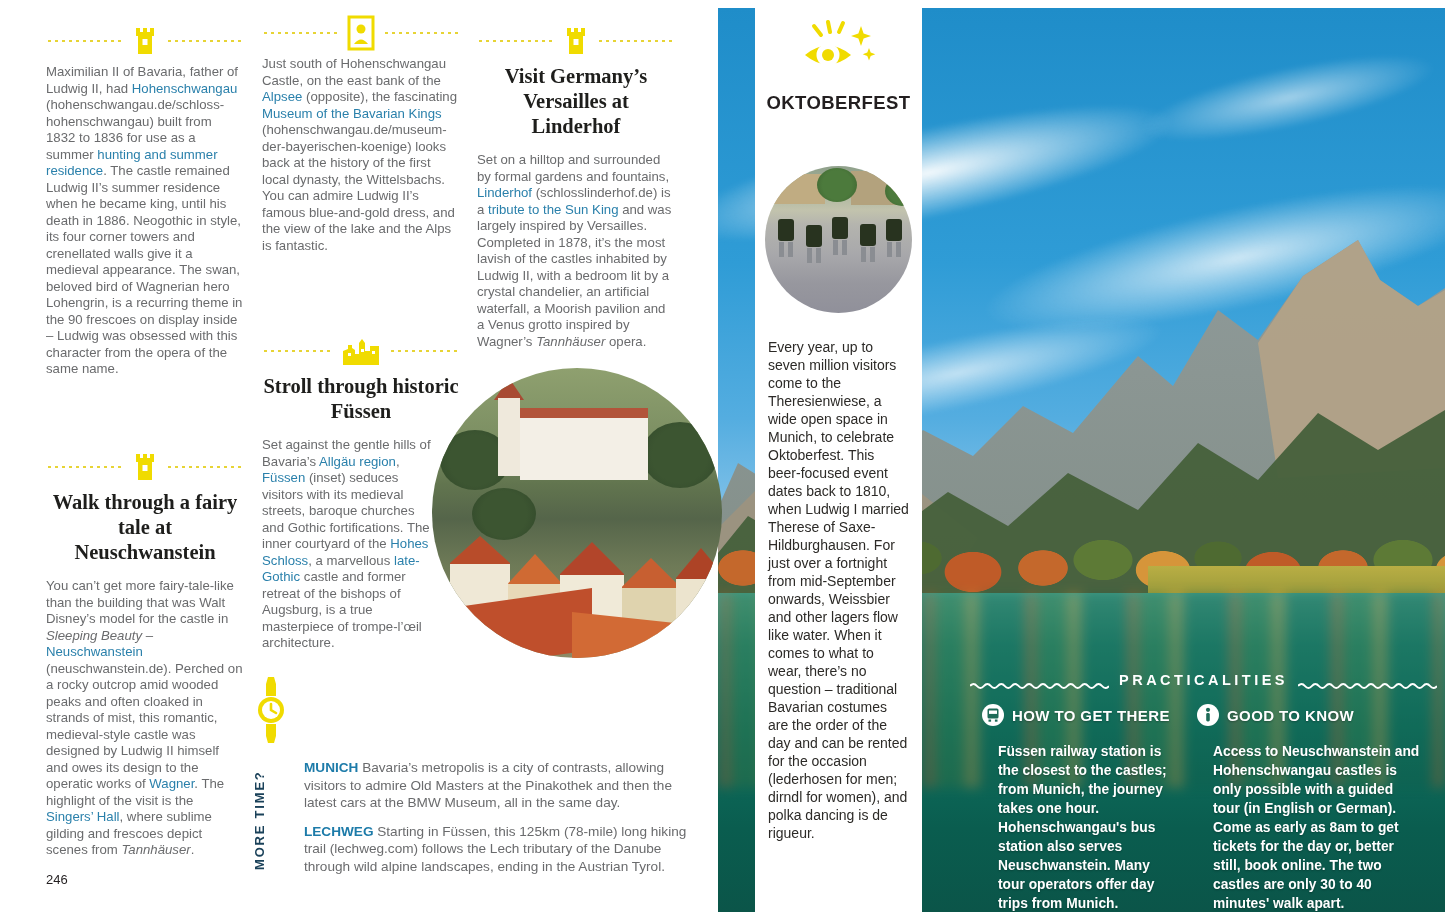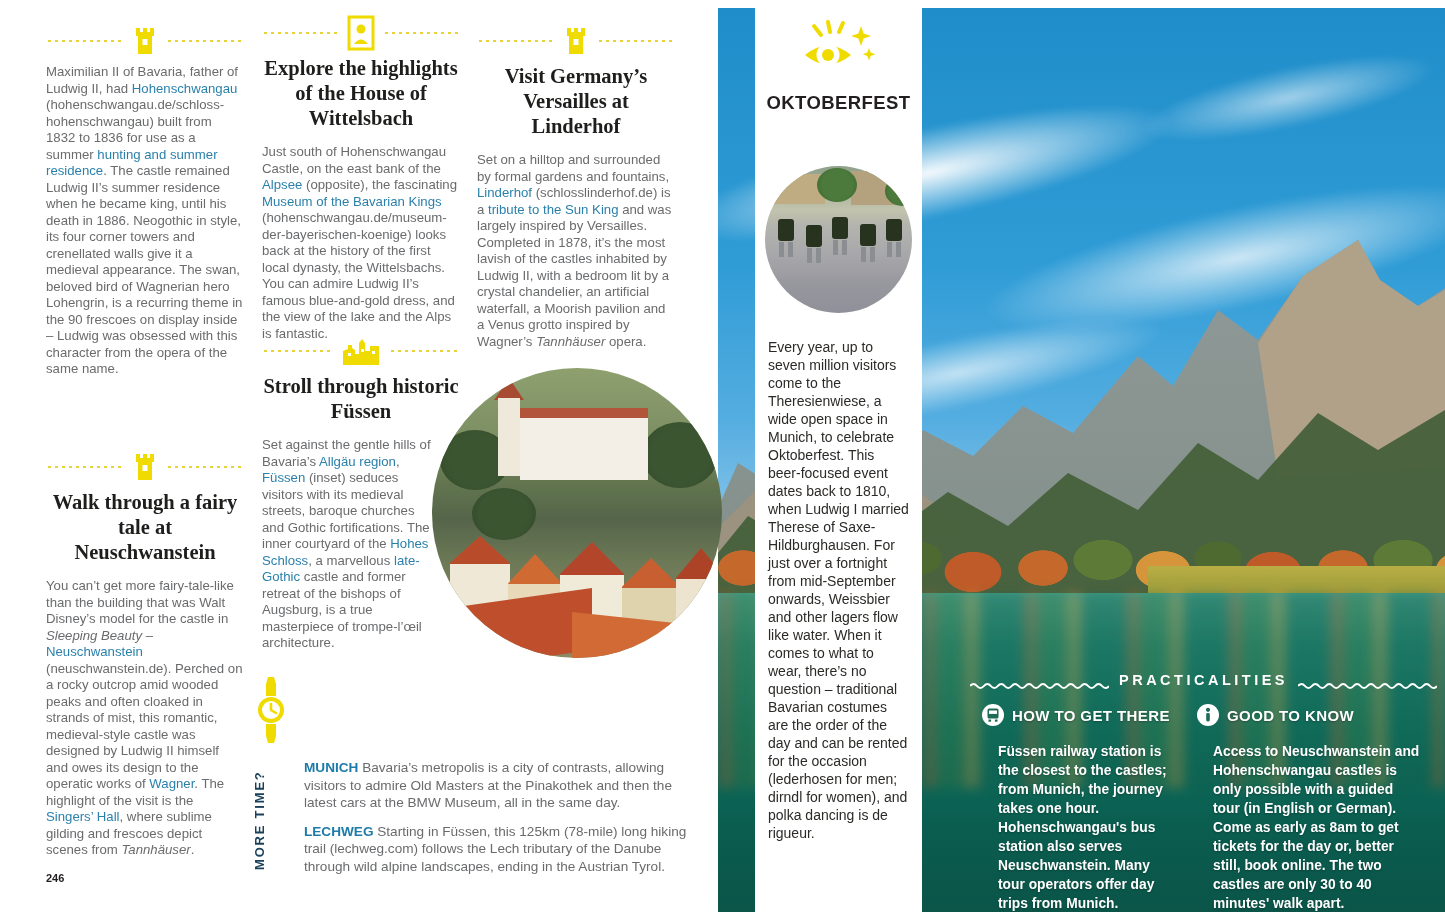--- a/index.html
+++ b/index.html
@@ -137,7 +137,6 @@
       </svg>
     <span class="dots"></span>
   </div>
-  <h2 class="title">Explore the highlights of the House of Wittelsbach</h2>
   <p class="body"><span>Just south of Hohenschwangau Castle, on the east bank of the </span><span class="seg-link">Alpsee</span><span> (opposite), the fascinating </span><span class="seg-link">Museum of the Bavarian Kings</span><span> (hohenschwangau.de/museum-der-bayerischen-koenige) looks back at the history of the first local dynasty, the Wittelsbachs. You can admire Ludwig II’s famous blue-and-gold dress, and the view of the lake and the Alps is fantastic.</span></p>
 </section>
 

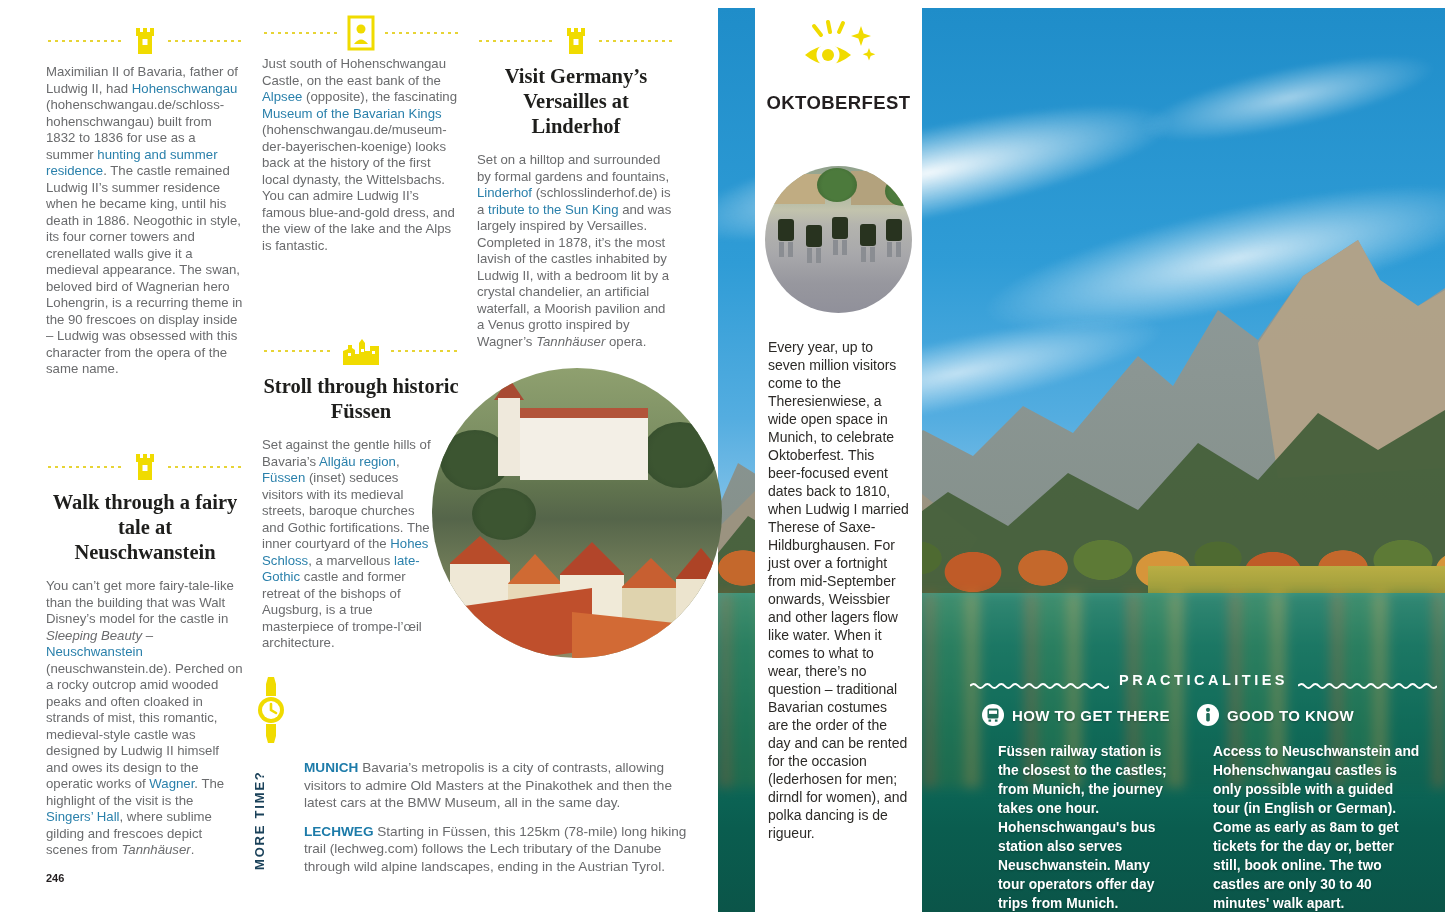--- a/index.html
+++ b/index.html
@@ -44,7 +44,7 @@
   #more-time-entries{position:absolute;left:293px;top:748px;width:414px;font-size:13.6px;line-height:17.6px}
   #more-time-entries p{margin:11px}
 
-  #page-number{position:absolute;left:46px;top:872px;font-weight:700;font-size:11px;color:#231f20}
+  #page-number{position:absolute;left:46px;top:872px;font-weight:400;font-size:13px;color:#231f20}
 
   
   #photo{position:absolute;left:718px;top:8px;width:727px;height:912px;overflow:hidden;background:#737373}

